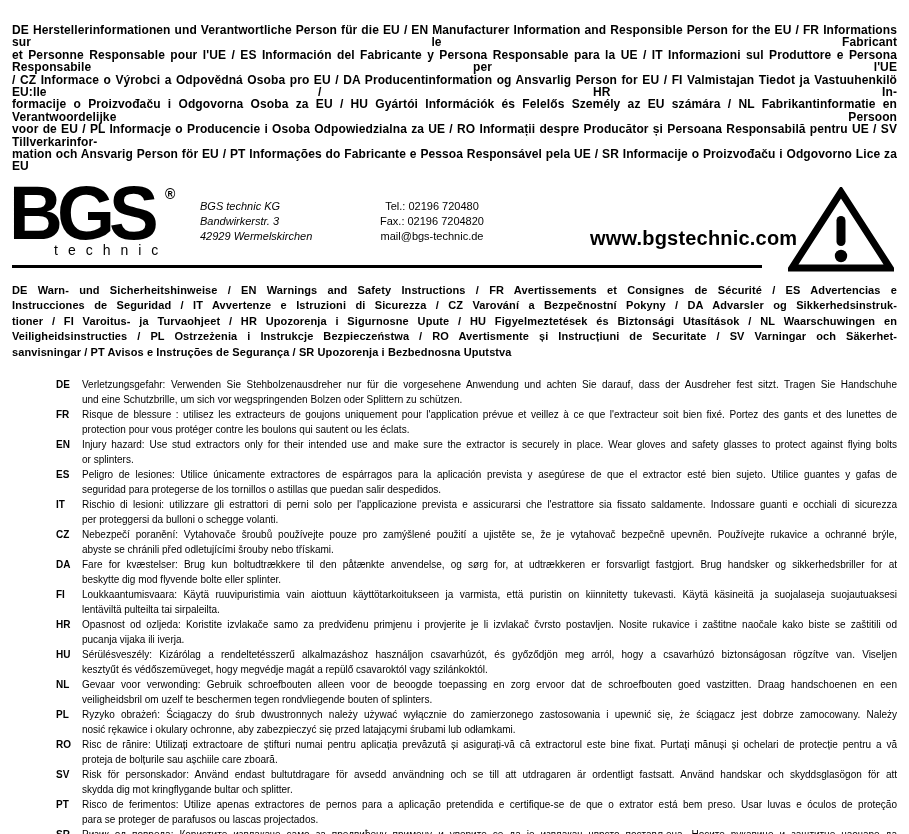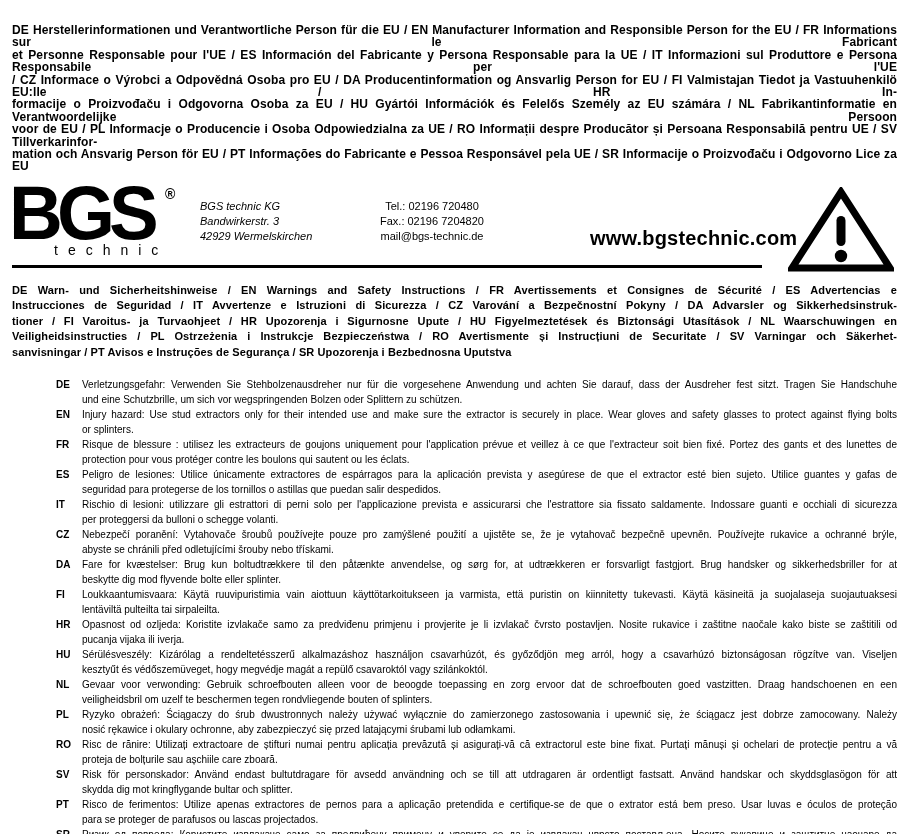--- a/index.html
+++ b/index.html
@@ -176,6 +176,13 @@
         </div>
     </div>
     <div class="warn-item">
+      <div class="code">FR</div>
+      <div class="text jlines">
+          <div class="jl">Risque de blessure : utilisez les extracteurs de goujons uniquement pour l'application prévue et veillez à ce que l'extracteur soit bien fixé. Portez des gants et des lunettes de</div>
+          <div class="jl">protection pour vous protéger contre les boulons qui sautent ou les éclats.</div>
+        </div>
+    </div>
+    <div class="warn-item">
       <div class="code">EN</div>
       <div class="text jlines">
           <div class="jl">Injury hazard: Use stud extractors only for their intended use and make sure the extractor is securely in place. Wear gloves and safety glasses to protect against flying bolts</div>
@@ -183,13 +190,6 @@
         </div>
     </div>
     <div class="warn-item">
-      <div class="code">FR</div>
-      <div class="text jlines">
-          <div class="jl">Risque de blessure : utilisez les extracteurs de goujons uniquement pour l'application prévue et veillez à ce que l'extracteur soit bien fixé. Portez des gants et des lunettes de</div>
-          <div class="jl">protection pour vous protéger contre les boulons qui sautent ou les éclats.</div>
-        </div>
-    </div>
-    <div class="warn-item">
       <div class="code">ES</div>
       <div class="text jlines">
           <div class="jl">Peligro de lesiones: Utilice únicamente extractores de espárragos para la aplicación prevista y asegúrese de que el extractor esté bien sujeto. Utilice guantes y gafas de</div>

